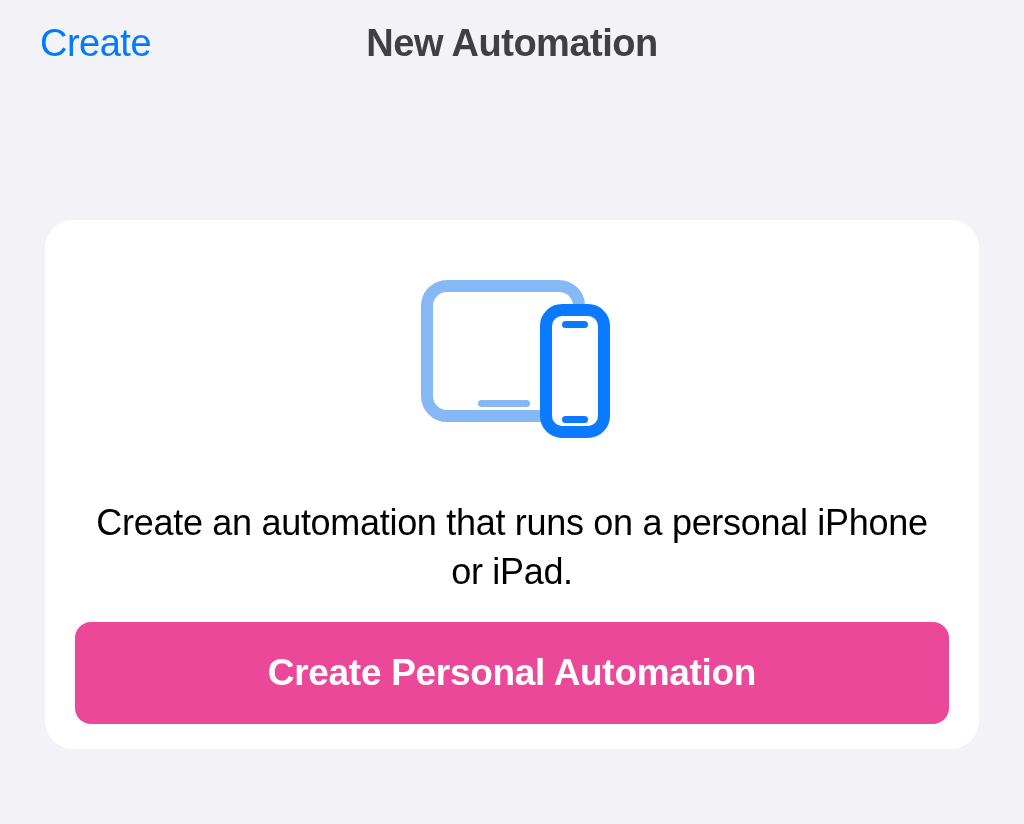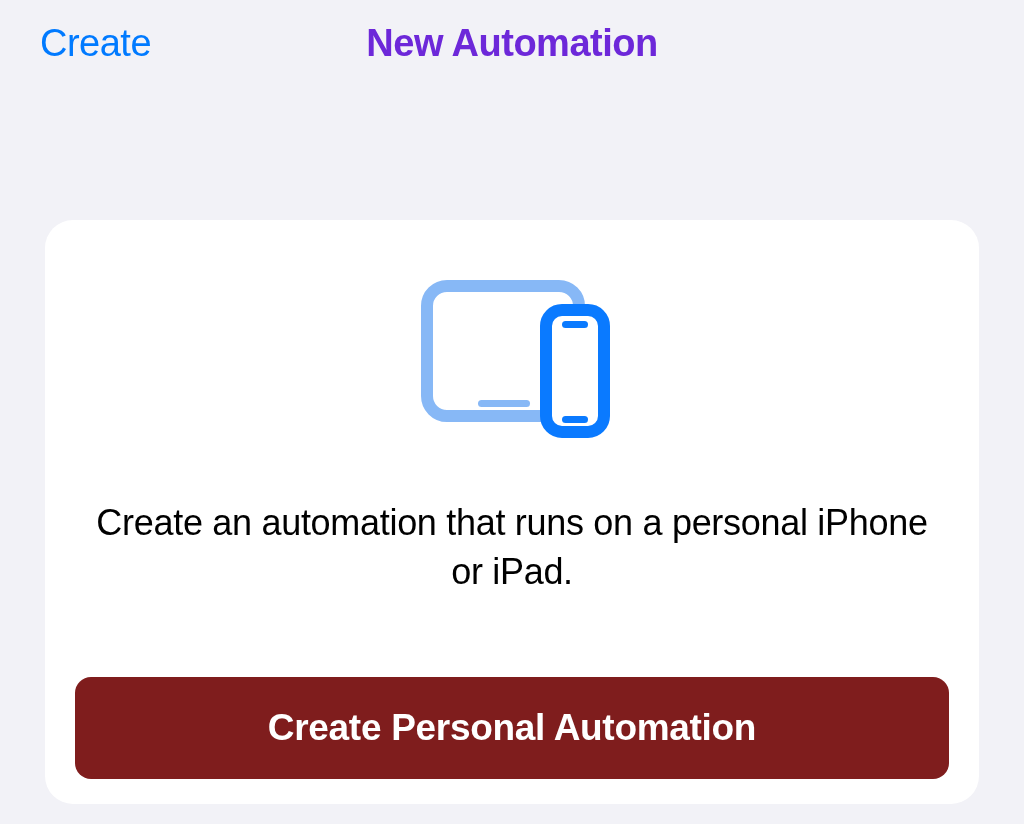--- a/index.html
+++ b/index.html
@@ -41,7 +41,7 @@
       text-align: center;
       font-size: 38px;
       font-weight: 600;
-      color: #6d28d9;
+      color: #404040;
       letter-spacing: -0.5px;
       pointer-events: none;
     }

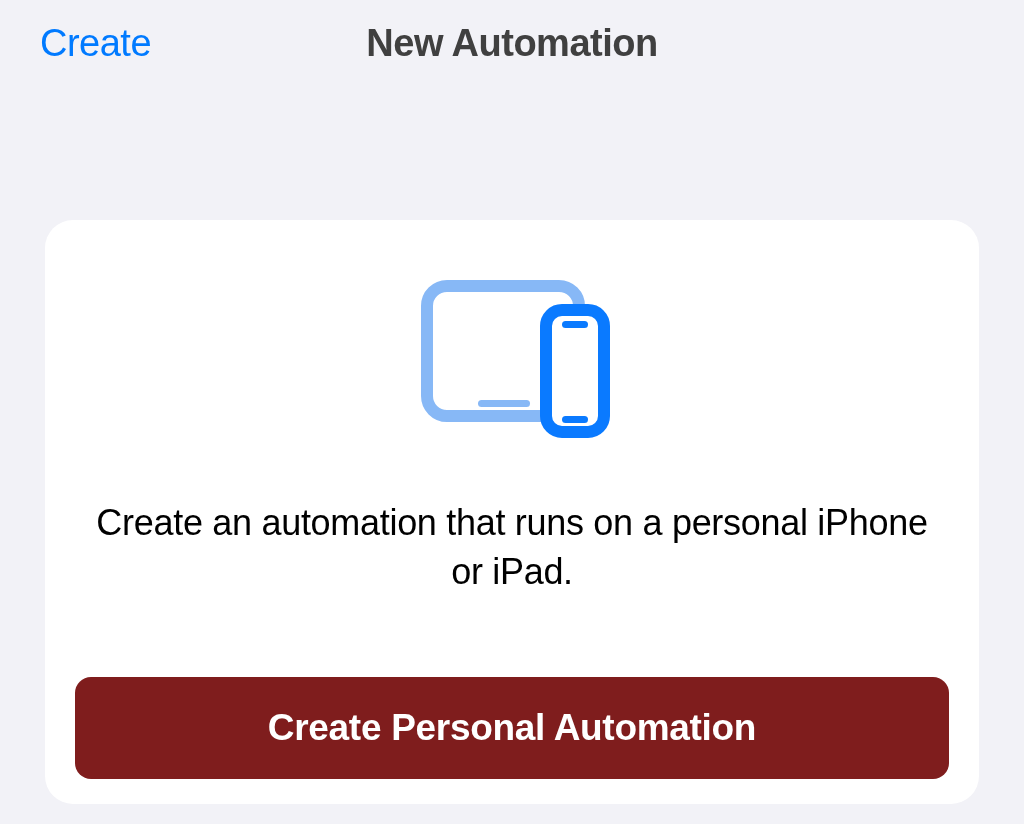--- a/index.html
+++ b/index.html
@@ -64,7 +64,7 @@
       text-align: center;
       line-height: 1.35;
       letter-spacing: -0.3px;
-      margin-bottom: 81px;
+      margin-bottom: 26px;
       padding: 0 5px;
     }
     .primary-btn {

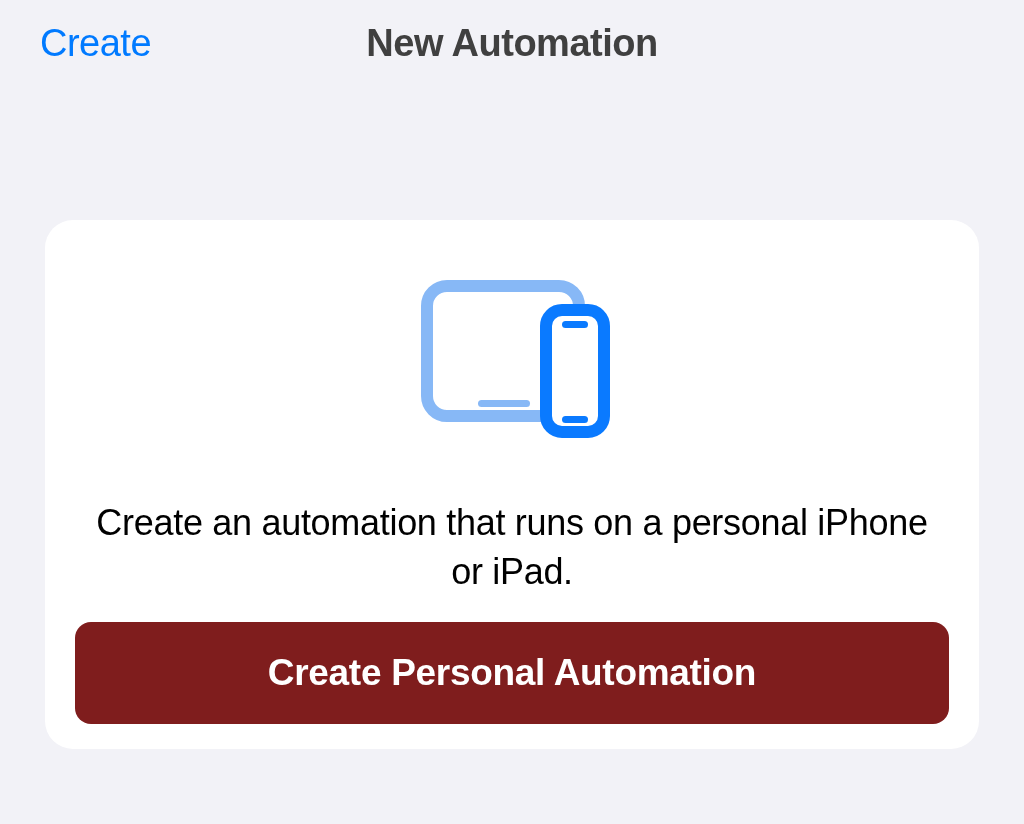--- a/index.html
+++ b/index.html
@@ -69,7 +69,7 @@
     }
     .primary-btn {
       width: 100%;
-      background: #7f1d1d;
+      background: #ec4899;
       color: #fff;
       border: none;
       border-radius: 16px;

